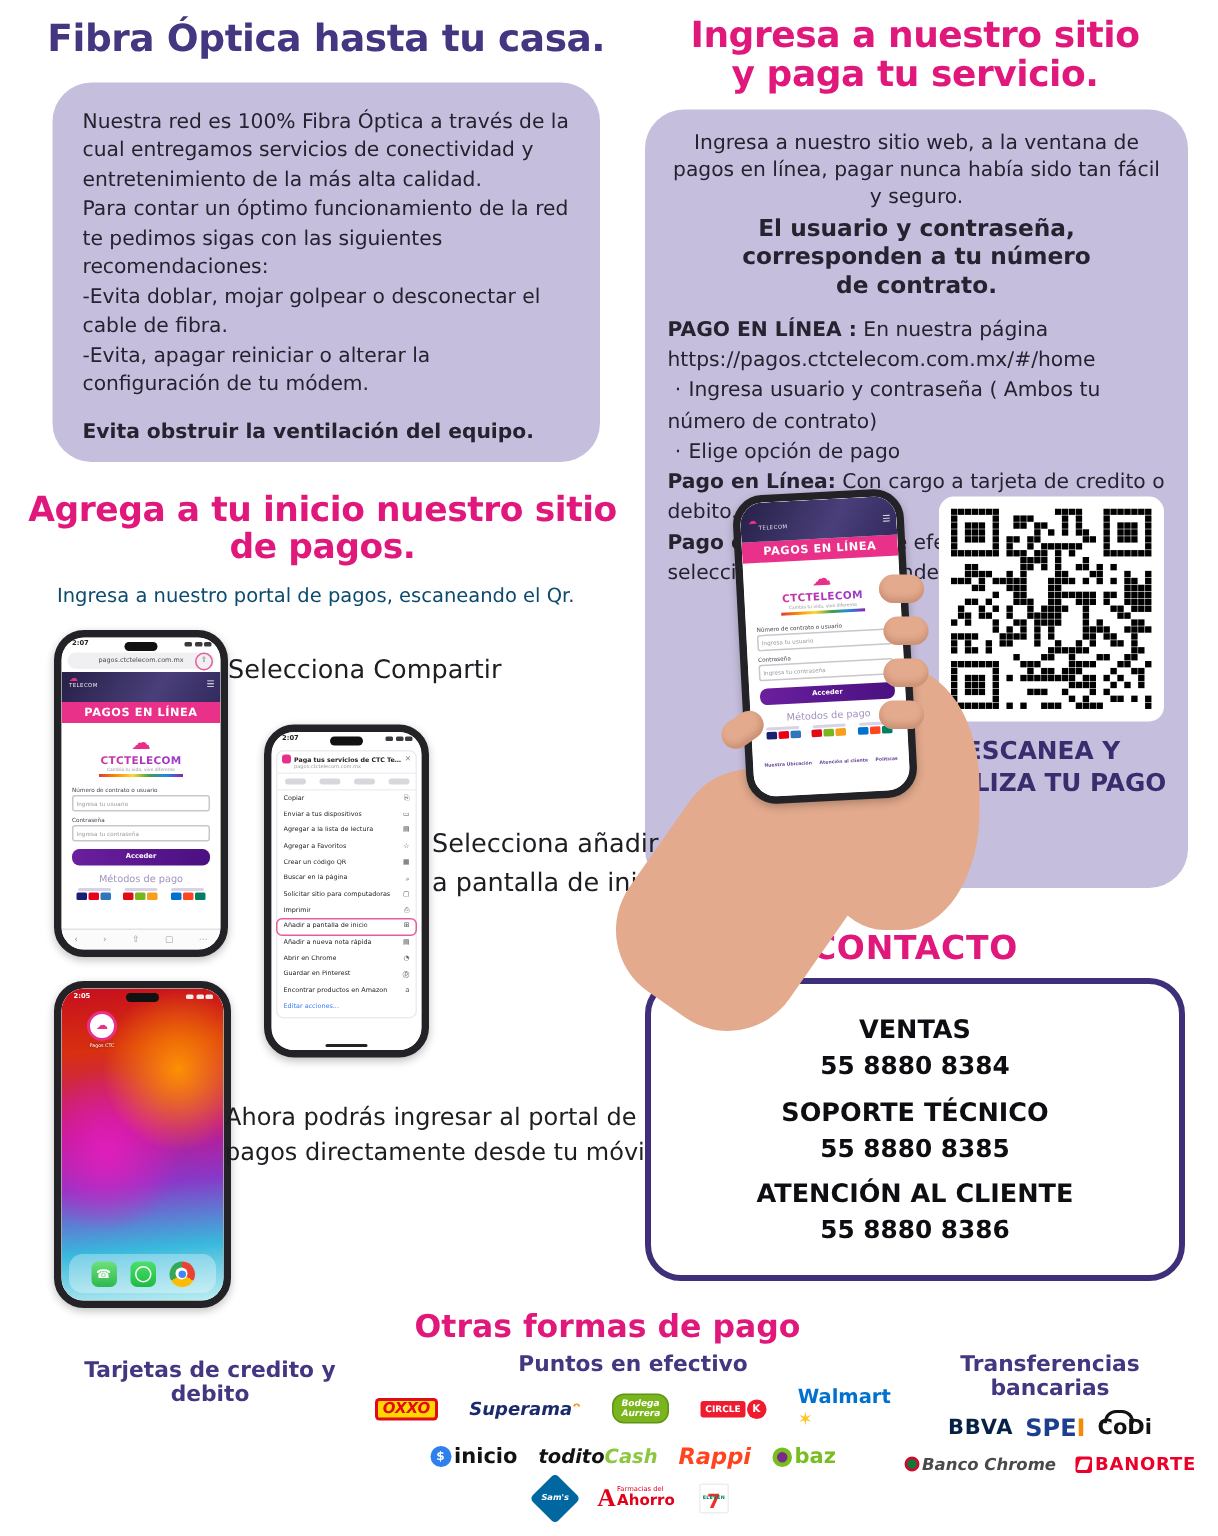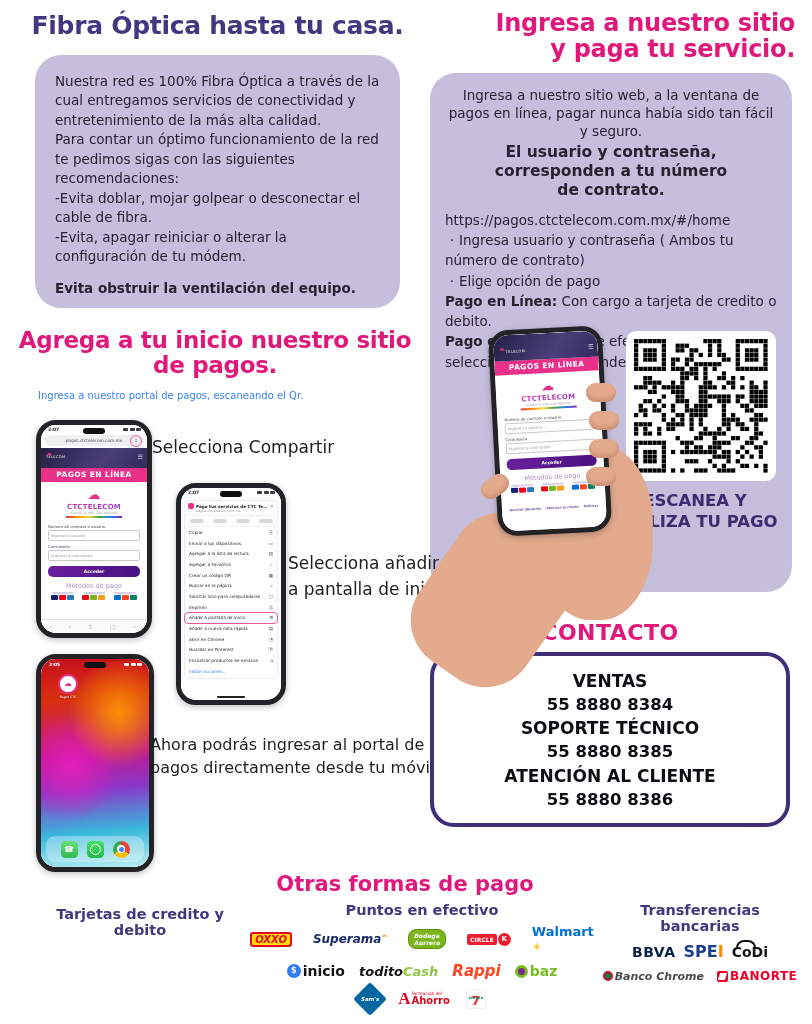--- a/index.html
+++ b/index.html
@@ -200,7 +200,7 @@
     <div class="fibra-bold">Evita obstruir la ventilación del equipo.</div>
   </div>
 
-  <div class="abs h1 pink ctr" style="left:425px;top:10px;width:370px;font-size:24px;white-space:pre-line;text-align:right;">Ingresa a nuestro sitio
+  <div class="abs h1 pink ctr" style="left:425px;top:10px;width:370px;font-size:24px;white-space:pre-line;">Ingresa a nuestro sitio
 y paga tu servicio.</div>
 
   <div class="abs lavbox" style="left:430px;top:73px;width:362px;height:519px;box-sizing:border-box;padding:13px 15px 0;">

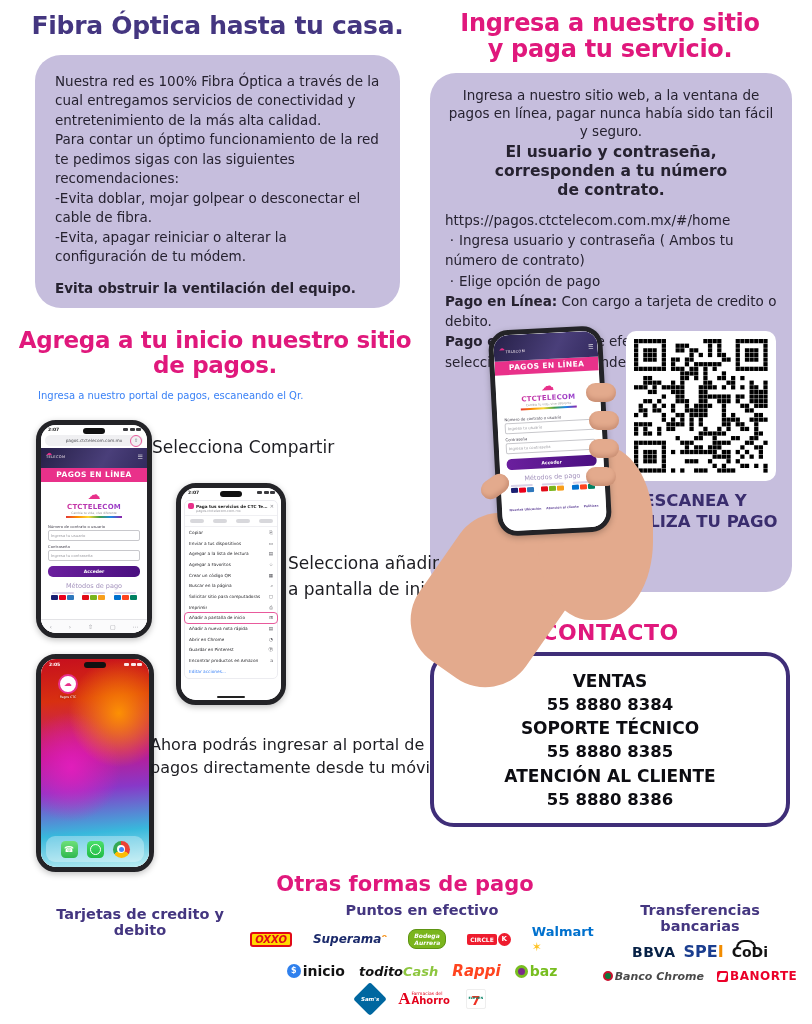--- a/index.html
+++ b/index.html
@@ -209,6 +209,7 @@
 corresponden a tu número
 de contrato.</div>
     <div class="sitio-list">
+      <div><b>PAGO EN LÍNEA :</b> <span>En nuestra página</span></div>
       <div>https://pagos.ctctelecom.com.mx/#/home</div>
       <div><span class="blt">·</span><span>Ingresa usuario y contraseña ( Ambos tu número de contrato)</span></div>
       <div><span class="blt">·</span><span>Elige opción de pago</span></div>

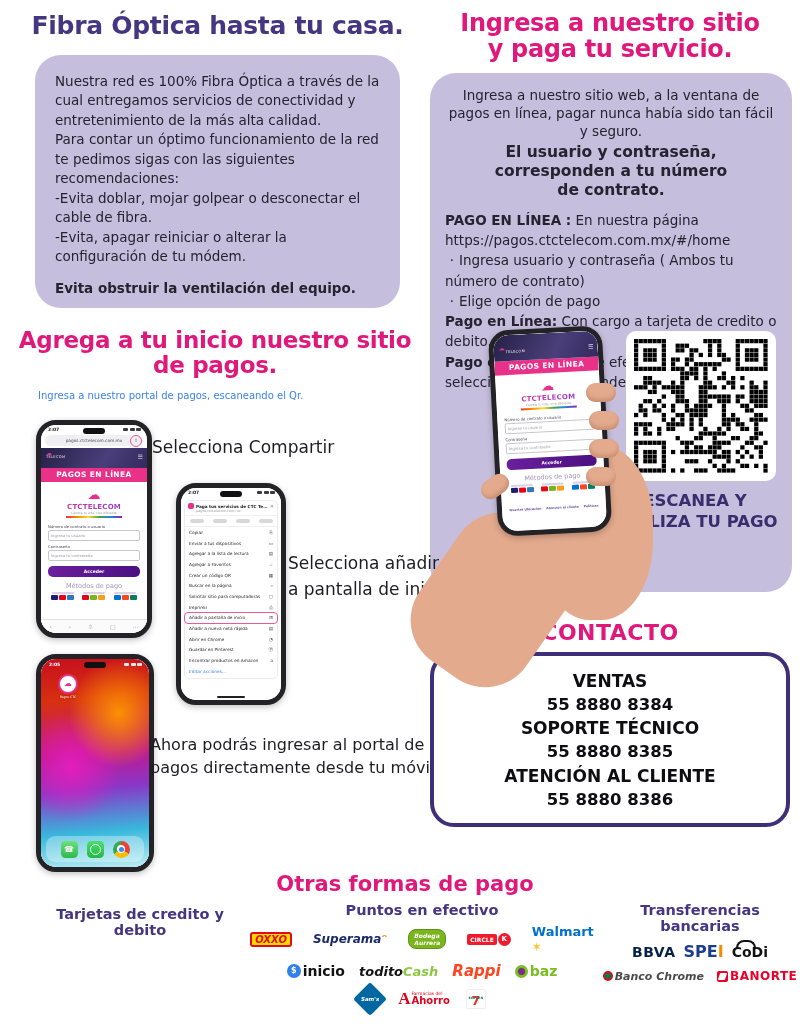--- a/index.html
+++ b/index.html
@@ -130,7 +130,7 @@
   
   .step{font-size:17px;color:#1d1d22;}
   .result{font-size:16px;line-height:1.45;color:#1d1d22;white-space:pre-line;}
-  .sub{font-size:10px;color:#3b82f6;}
+  .sub{font-size:13px;color:#0c4a6e;}
 
   
   .grp-head{font-weight:bold;font-size:14.5px;color:#443680;text-align:center;}

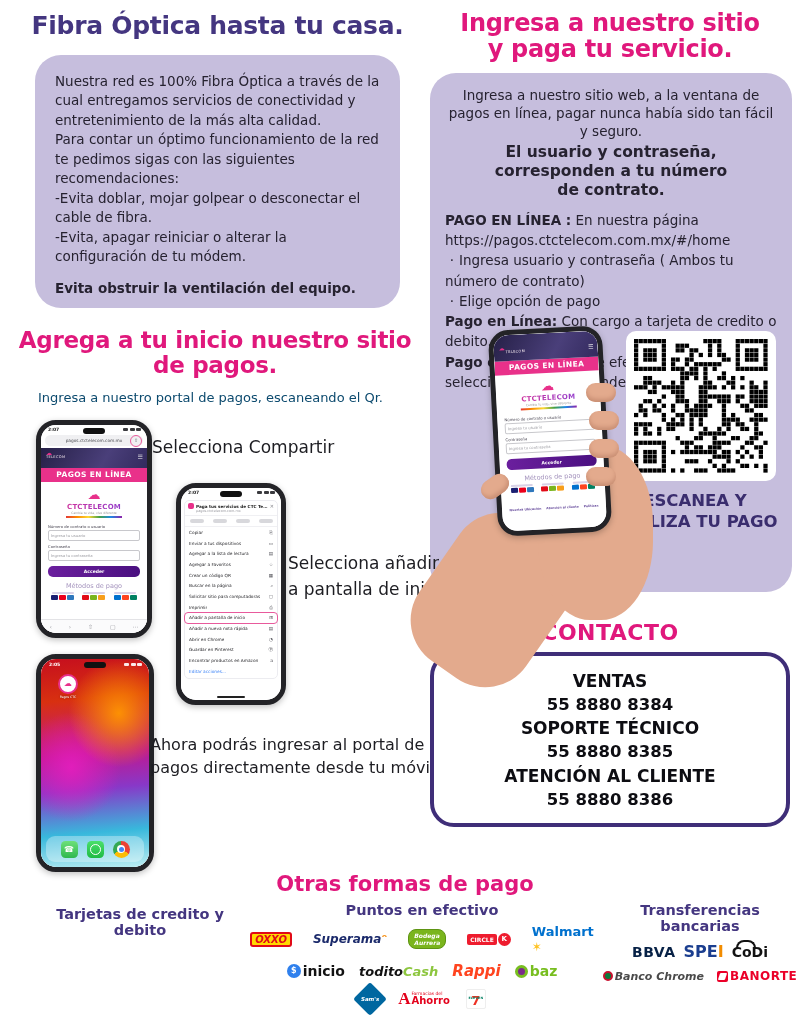--- a/index.html
+++ b/index.html
@@ -871,7 +871,7 @@
 pagos directamente desde tu móvil.</div>
 
   <div class="abs h2 pink ctr" style="left:430px;top:620px;width:360px;font-size:22px;letter-spacing:.5px;">CONTACTO</div>
-  <div class="abs contact-box" style="left:430px;top:652px;width:360px;height:175px;box-sizing:border-box;">
+  <div class="abs contact-box" style="left:430px;top:652px;width:360px;height:202px;box-sizing:border-box;">
     <div class="c-entry">
       <div class="c-name">VENTAS</div>
       <div class="c-phone">55 8880 8384</div>

